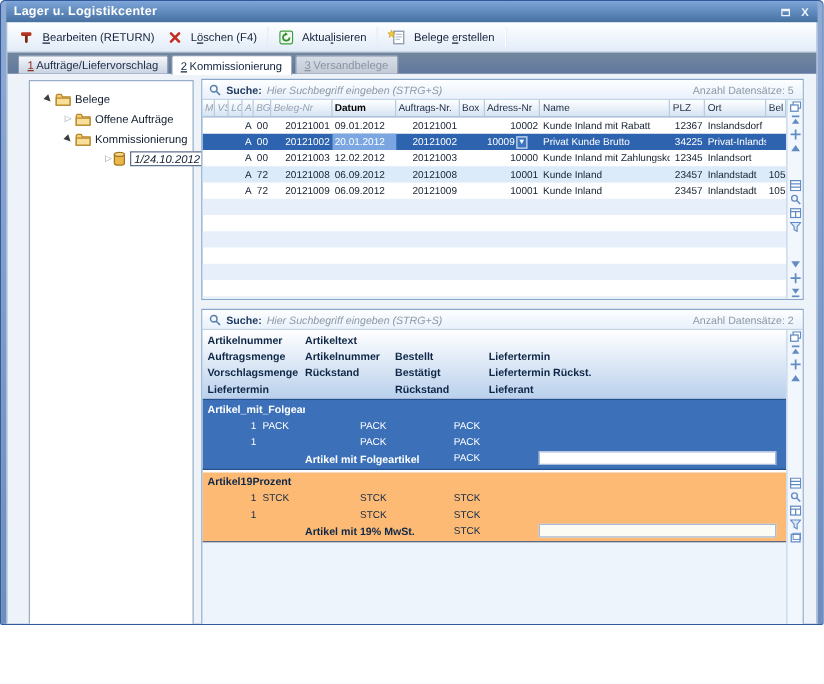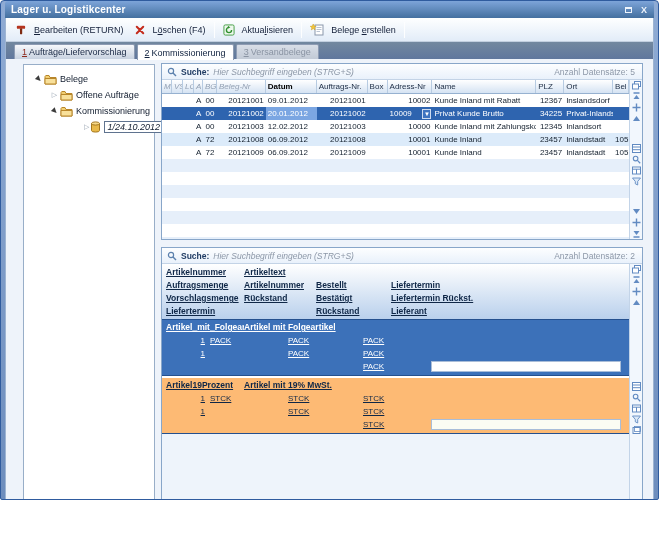--- a/index.html
+++ b/index.html
@@ -70,7 +70,7 @@
   .cw11{width:28px}.cw12{width:49px}.cw13{width:16px}
   .gr .cw3,.gr .cw4{text-align:center;}
   .gr .cw5,.gr .cw7,.gr .cw9,.gr .cw11{text-align:right;}
-  .adr-wrap{display:flex;align-items:center;justify-content:space-between;gap:1px;padding:0 1px 0 2px;}
+  .adr-wrap{display:flex;align-items:center;justify-content:flex-start;gap:1px;padding:0 1px 0 2px;}
   .dd{width:9px;height:10px;background:#3f74c0;border:1px solid #cfdcf0;color:#fff;font-size:6px;
       display:inline-flex;align-items:center;justify-content:center;line-height:1;}
   

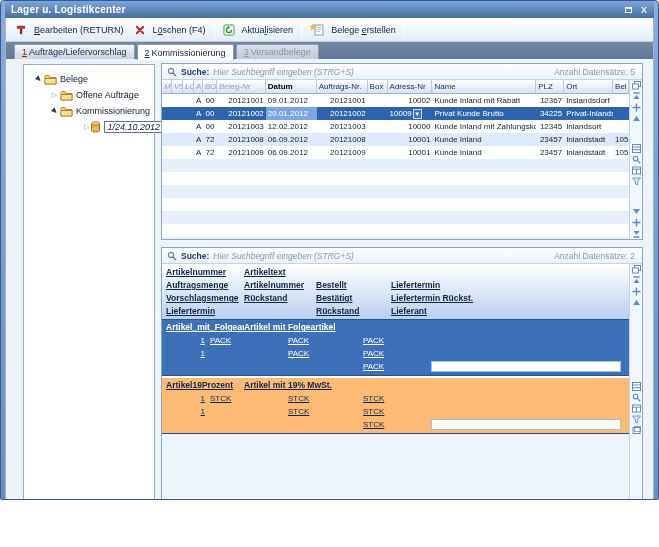--- a/index.html
+++ b/index.html
@@ -76,7 +76,7 @@
   
   .lheader{background:linear-gradient(#ffffff,#b9d0ec);border-bottom:1px solid #24508e;padding:2px 0 1px 0;}
   .hl{position:relative;height:13px;font-size:8.5px;font-weight:bold;color:#0f2747;}
-  .hl span,.rl span,.rtitle span{position:absolute;white-space:nowrap;line-height:13px;text-decoration:underline;}
+  .hl span,.rl span,.rtitle span{position:absolute;white-space:nowrap;line-height:13px;}
   .p1{left:4px}.p2{left:82px}.p3{left:154px}.p4{left:229px}
   .record{padding:1px 0 2px 0;border-bottom:1px solid #24508e;}
   .rec-sel{background:#3c71b9;color:#ffffff;}

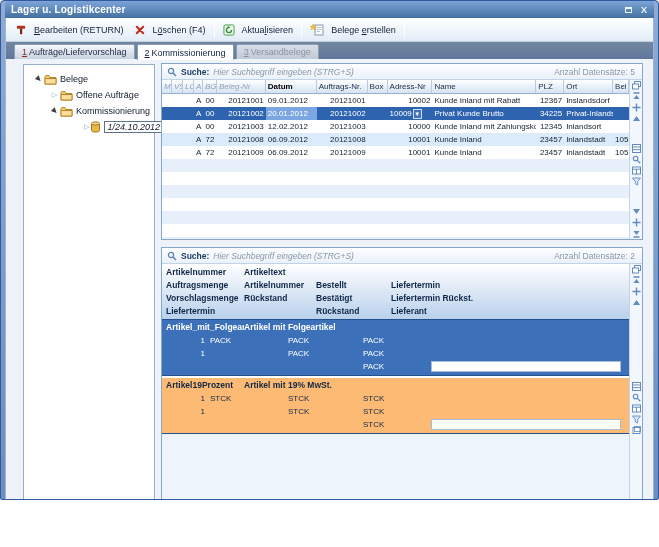--- a/index.html
+++ b/index.html
@@ -83,7 +83,7 @@
   .rec-alt{background:#fdba74;color:#0f2747;margin-top:2px;}
   .rtitle{position:relative;height:13px;font-size:8.5px;font-weight:bold;}
   .rtitle .a1{left:4px;width:78px;overflow:hidden;}
-  .rtitle .a2{left:82px;}
+  .rtitle .a2{left:82px;margin-top:40px;}
   .rl{position:relative;height:13px;font-size:8px;}
   .rl .qty{left:0;width:43px;text-align:right;}
   .rl .unit{left:48px;}

